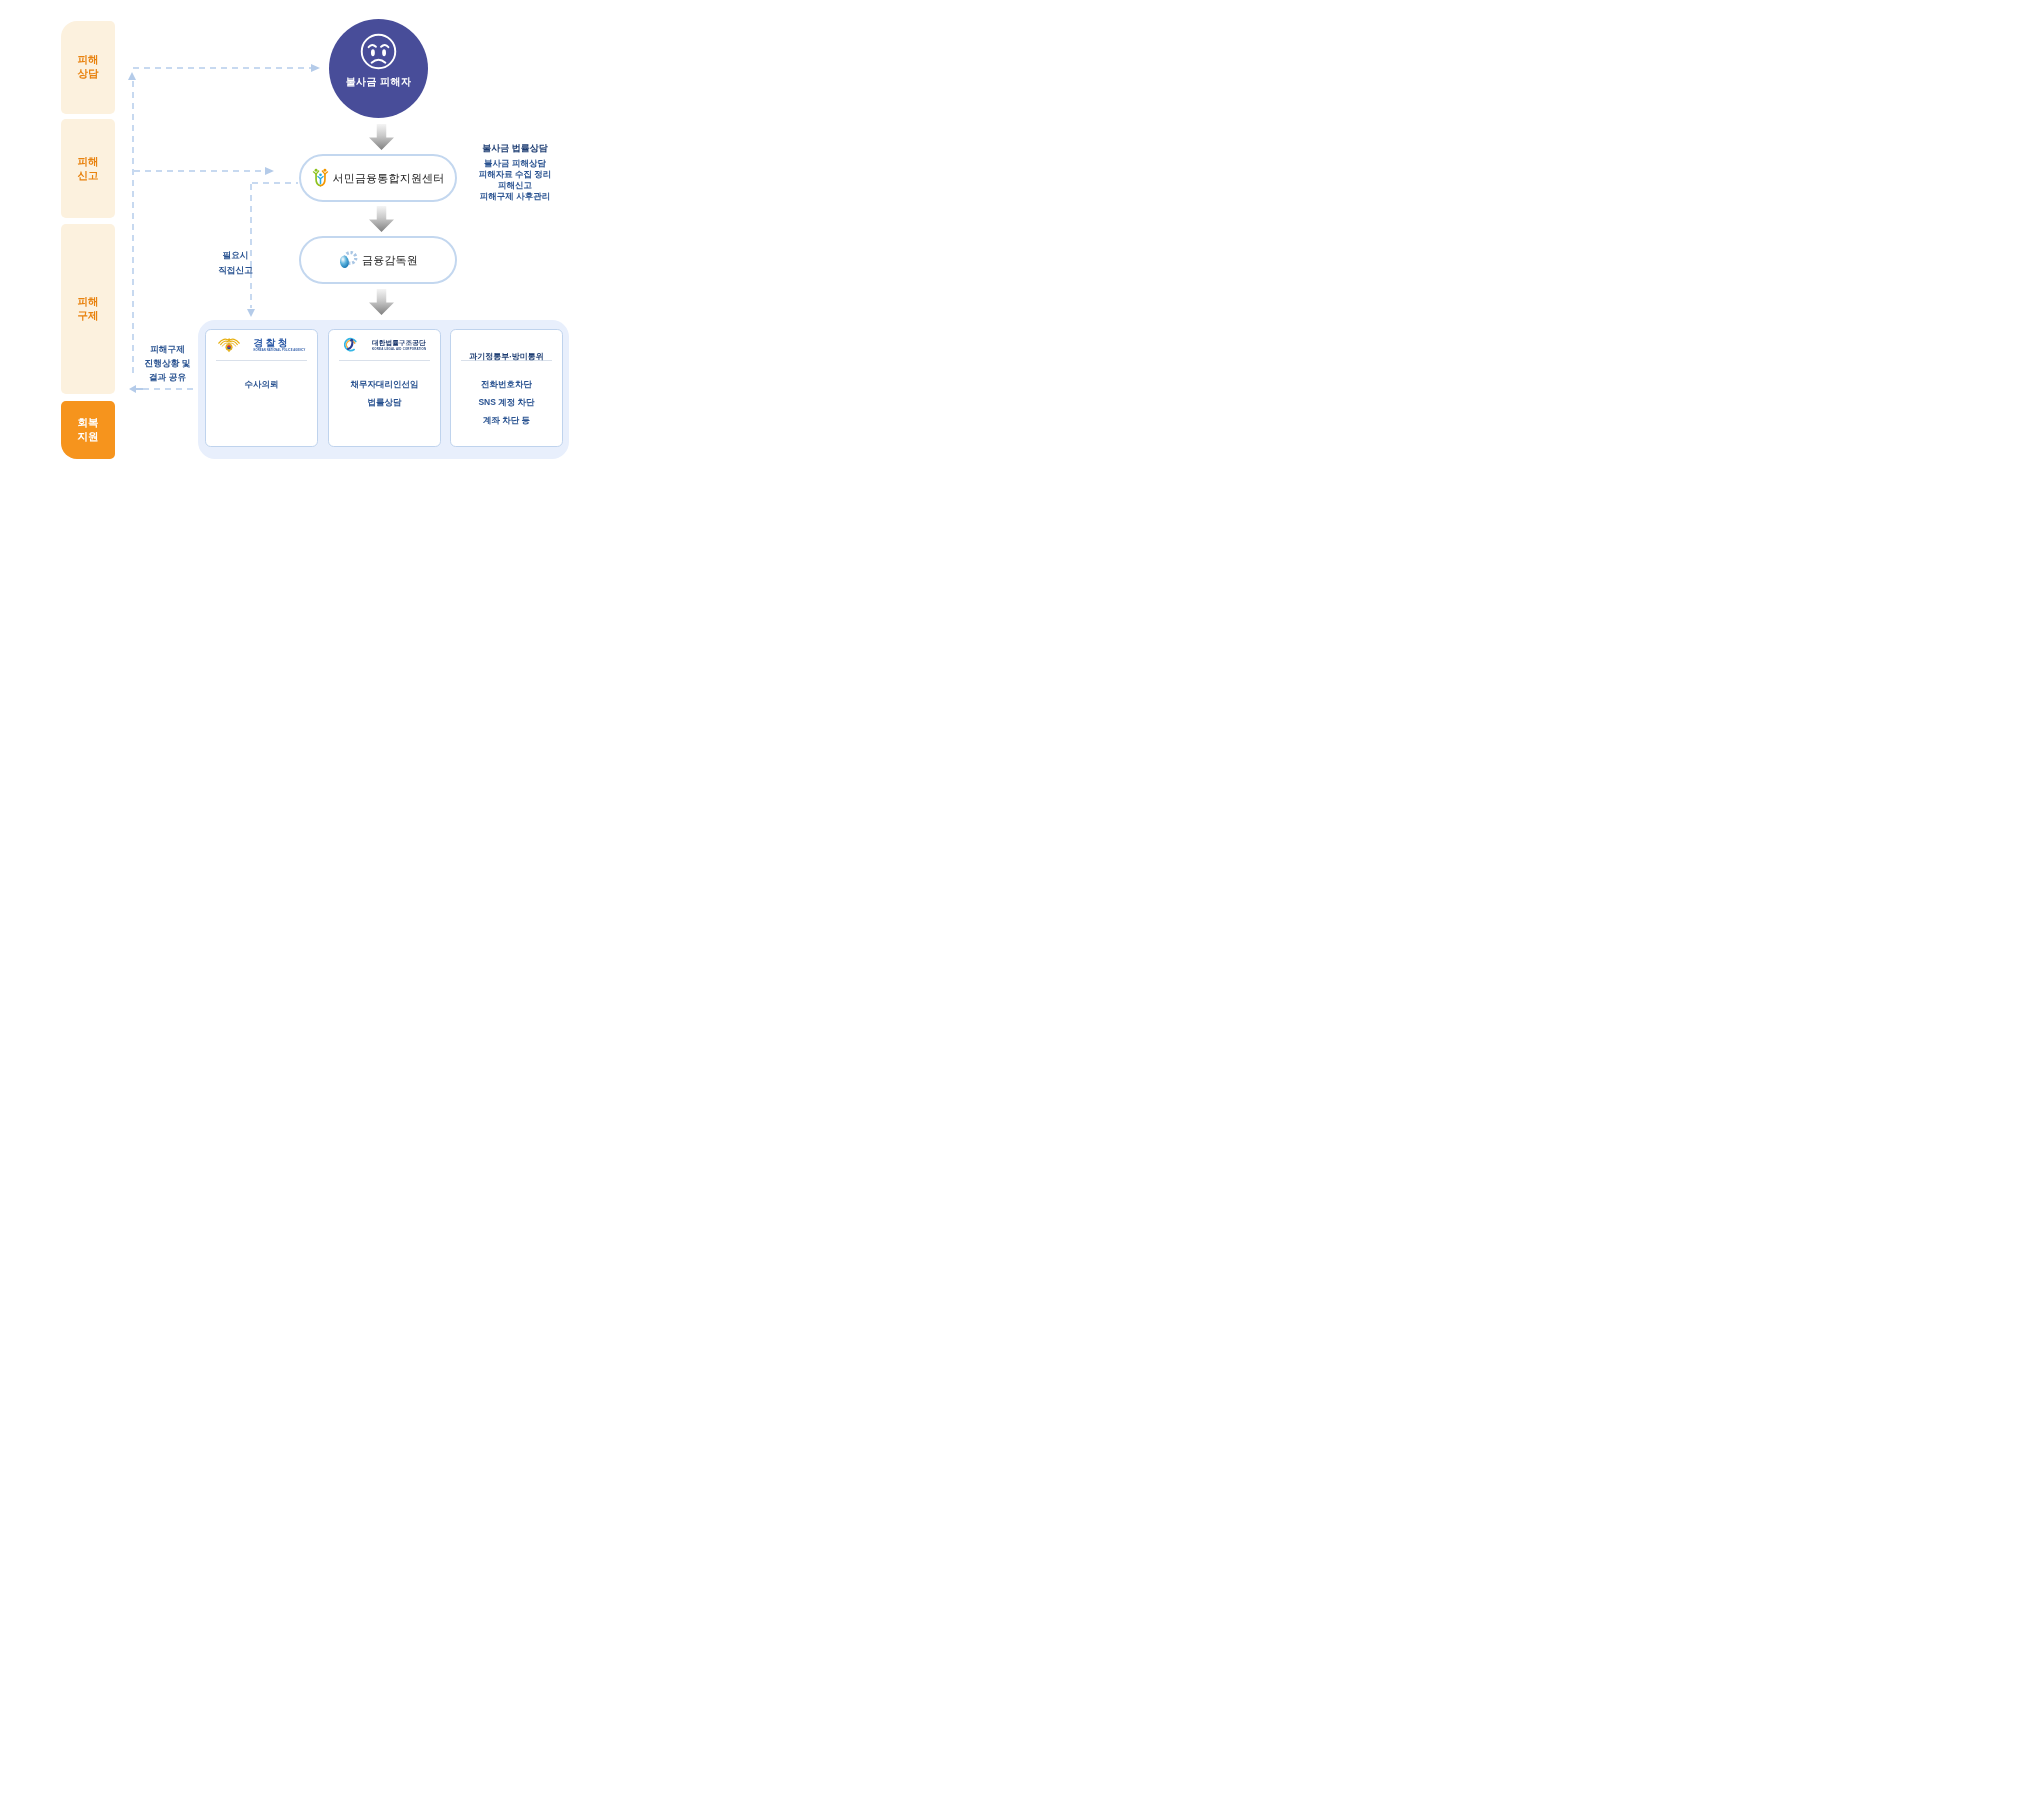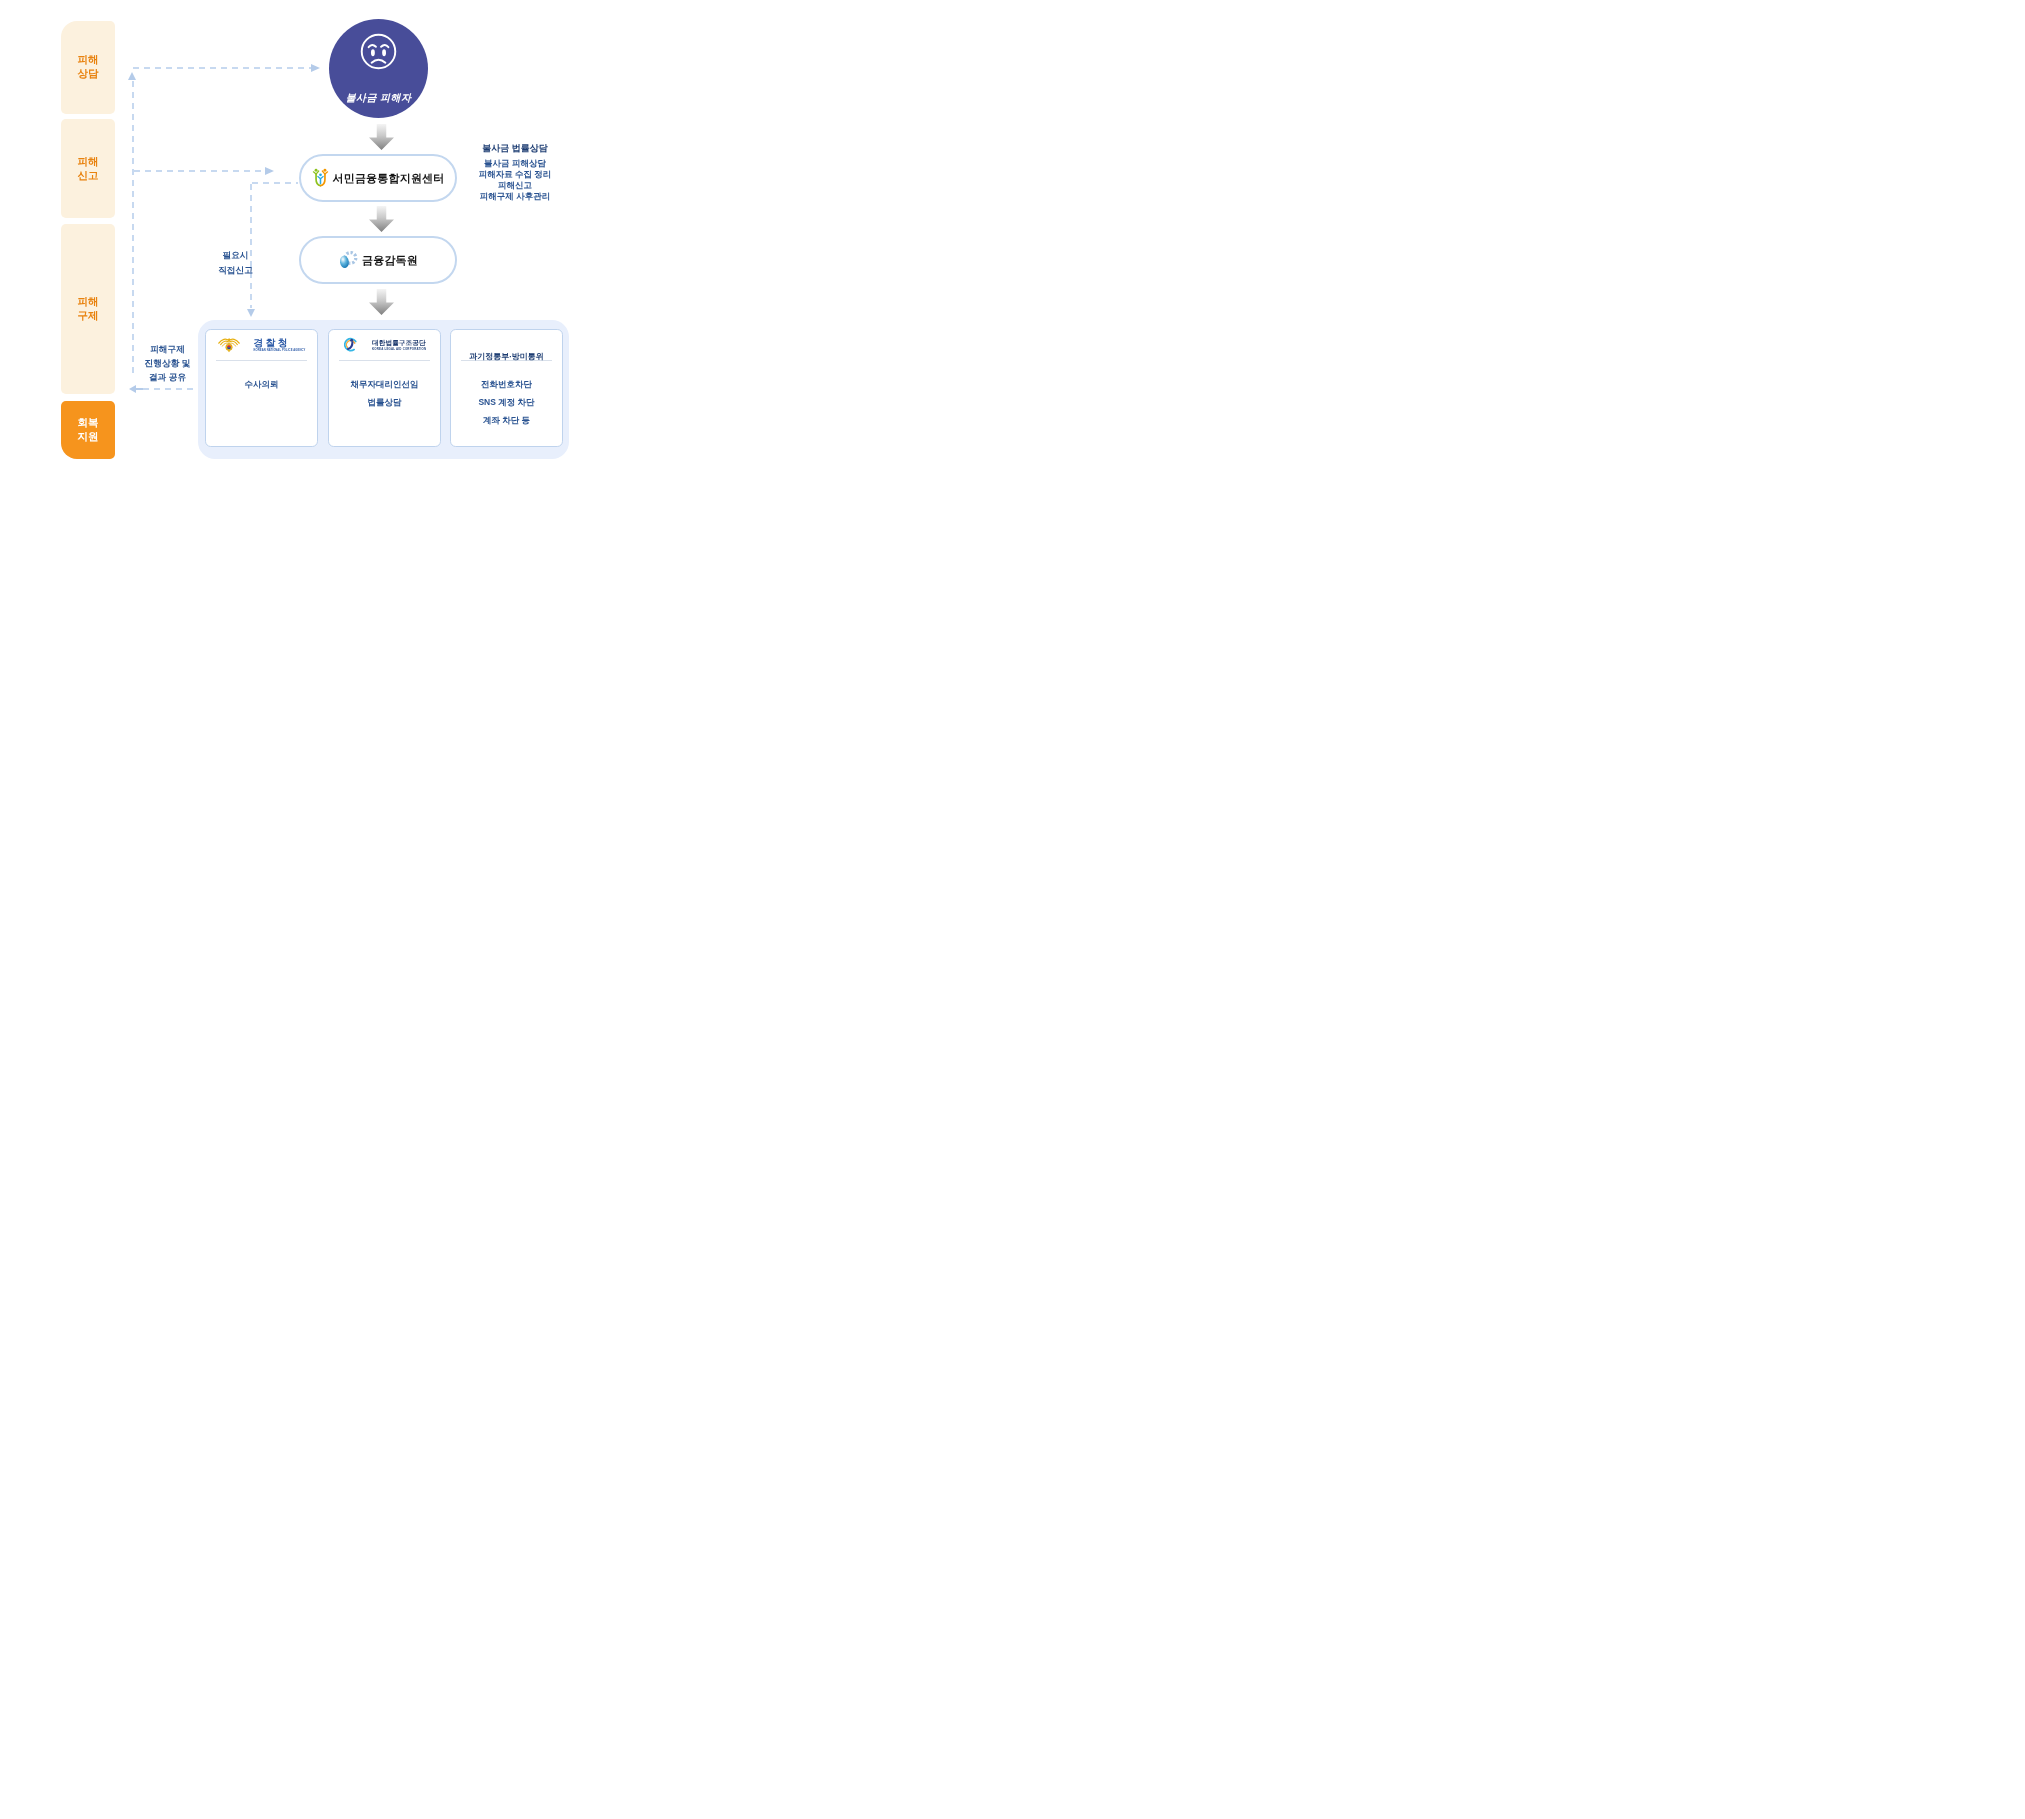--- a/index.html
+++ b/index.html
@@ -23,7 +23,7 @@
     left:329px;top:19.4px;width:99px;height:99px;border-radius:50%;
     background:#484d99;display:flex;flex-direction:column;align-items:center;
   }
-  .victim .label{color:#fff;font-size:10px;font-weight:800;margin-top:18px;letter-spacing:0.4px;font-style:italic;}
+  .victim .label{color:#fff;font-size:10px;font-weight:800;margin-top:2px;letter-spacing:0.4px;}
 
   
   .garrow{

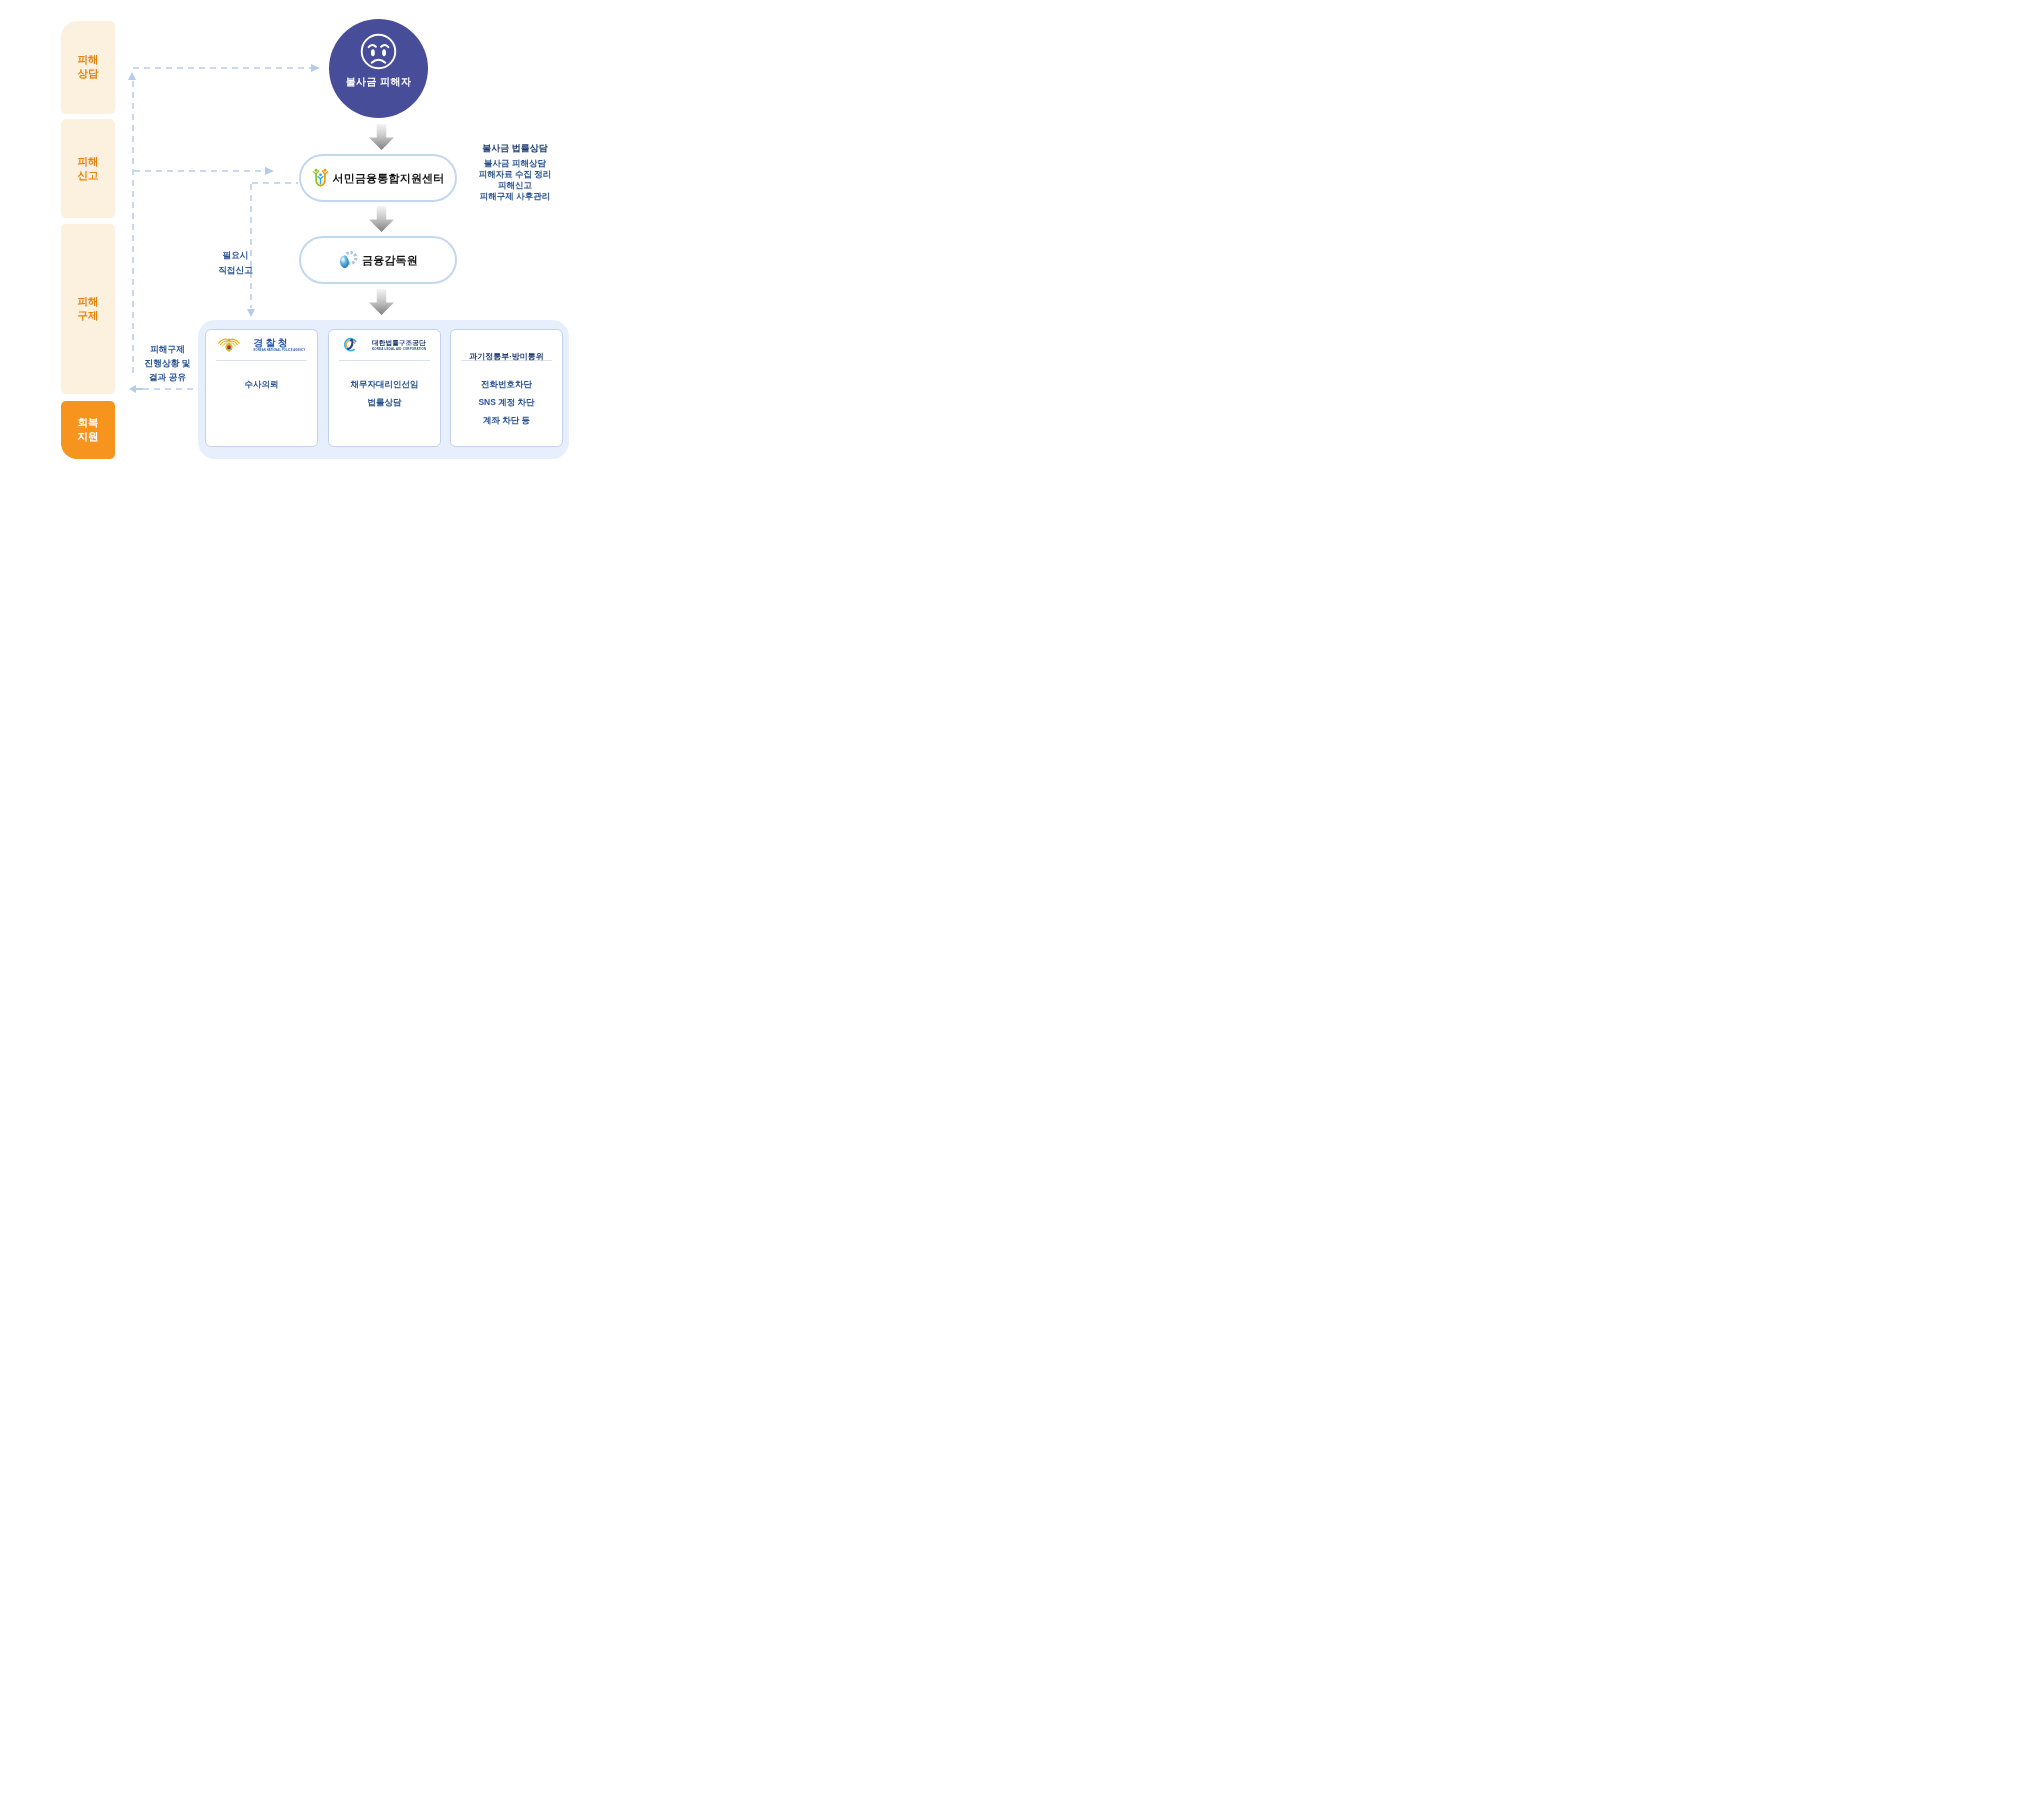--- a/index.html
+++ b/index.html
@@ -37,7 +37,7 @@
     background:#fff;border:2px solid #c3d7ef;border-radius:25px;
     display:flex;align-items:center;justify-content:center;gap:4px;box-sizing:border-box;
   }
-  .pill .pname{font-size:11px;font-weight:700;color:#161616;letter-spacing:0.2px;}
+  .pill .pname{font-size:11px;font-weight:400;color:#161616;letter-spacing:0.2px;}
 
   
   .info{left:469px;top:143px;width:92px;text-align:center;}

